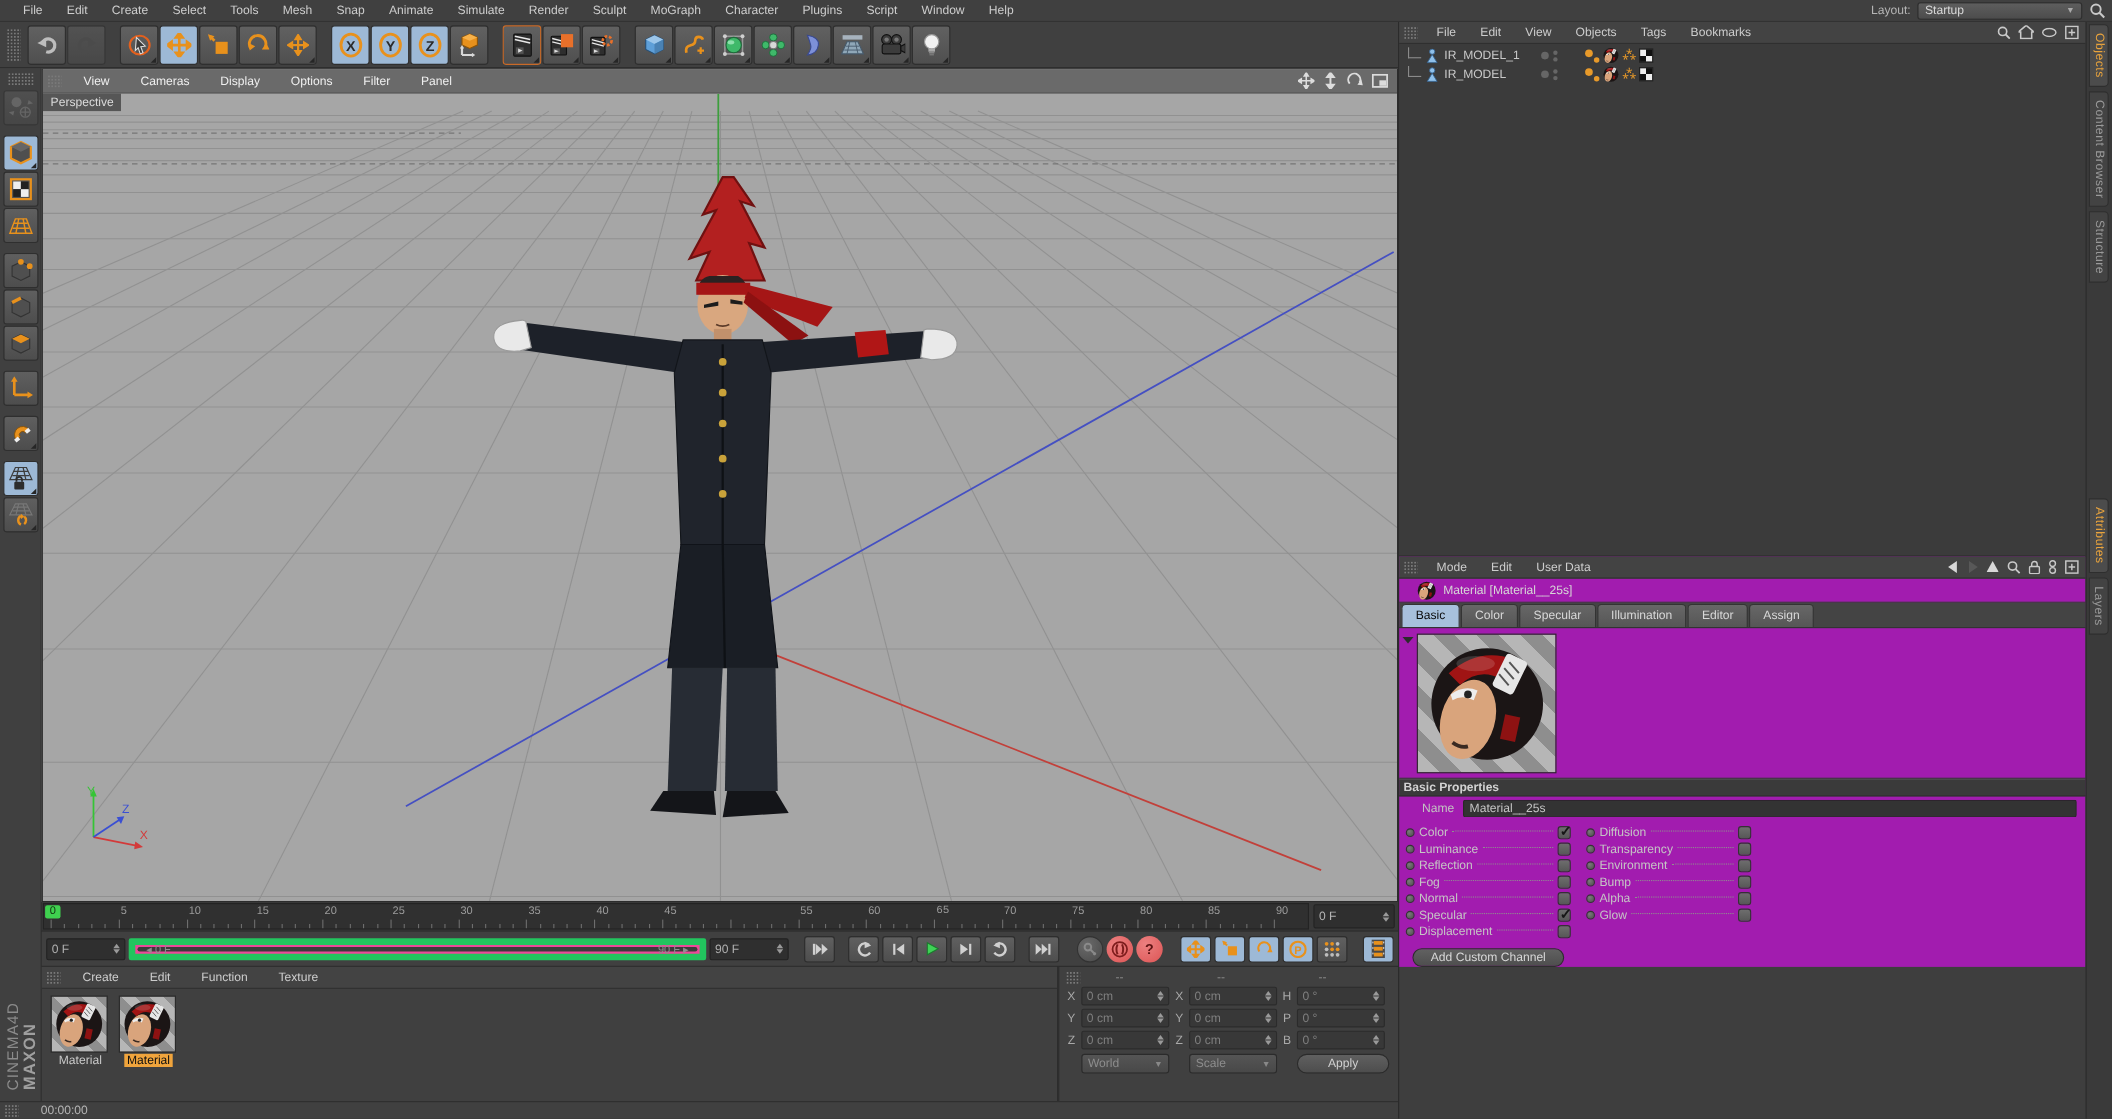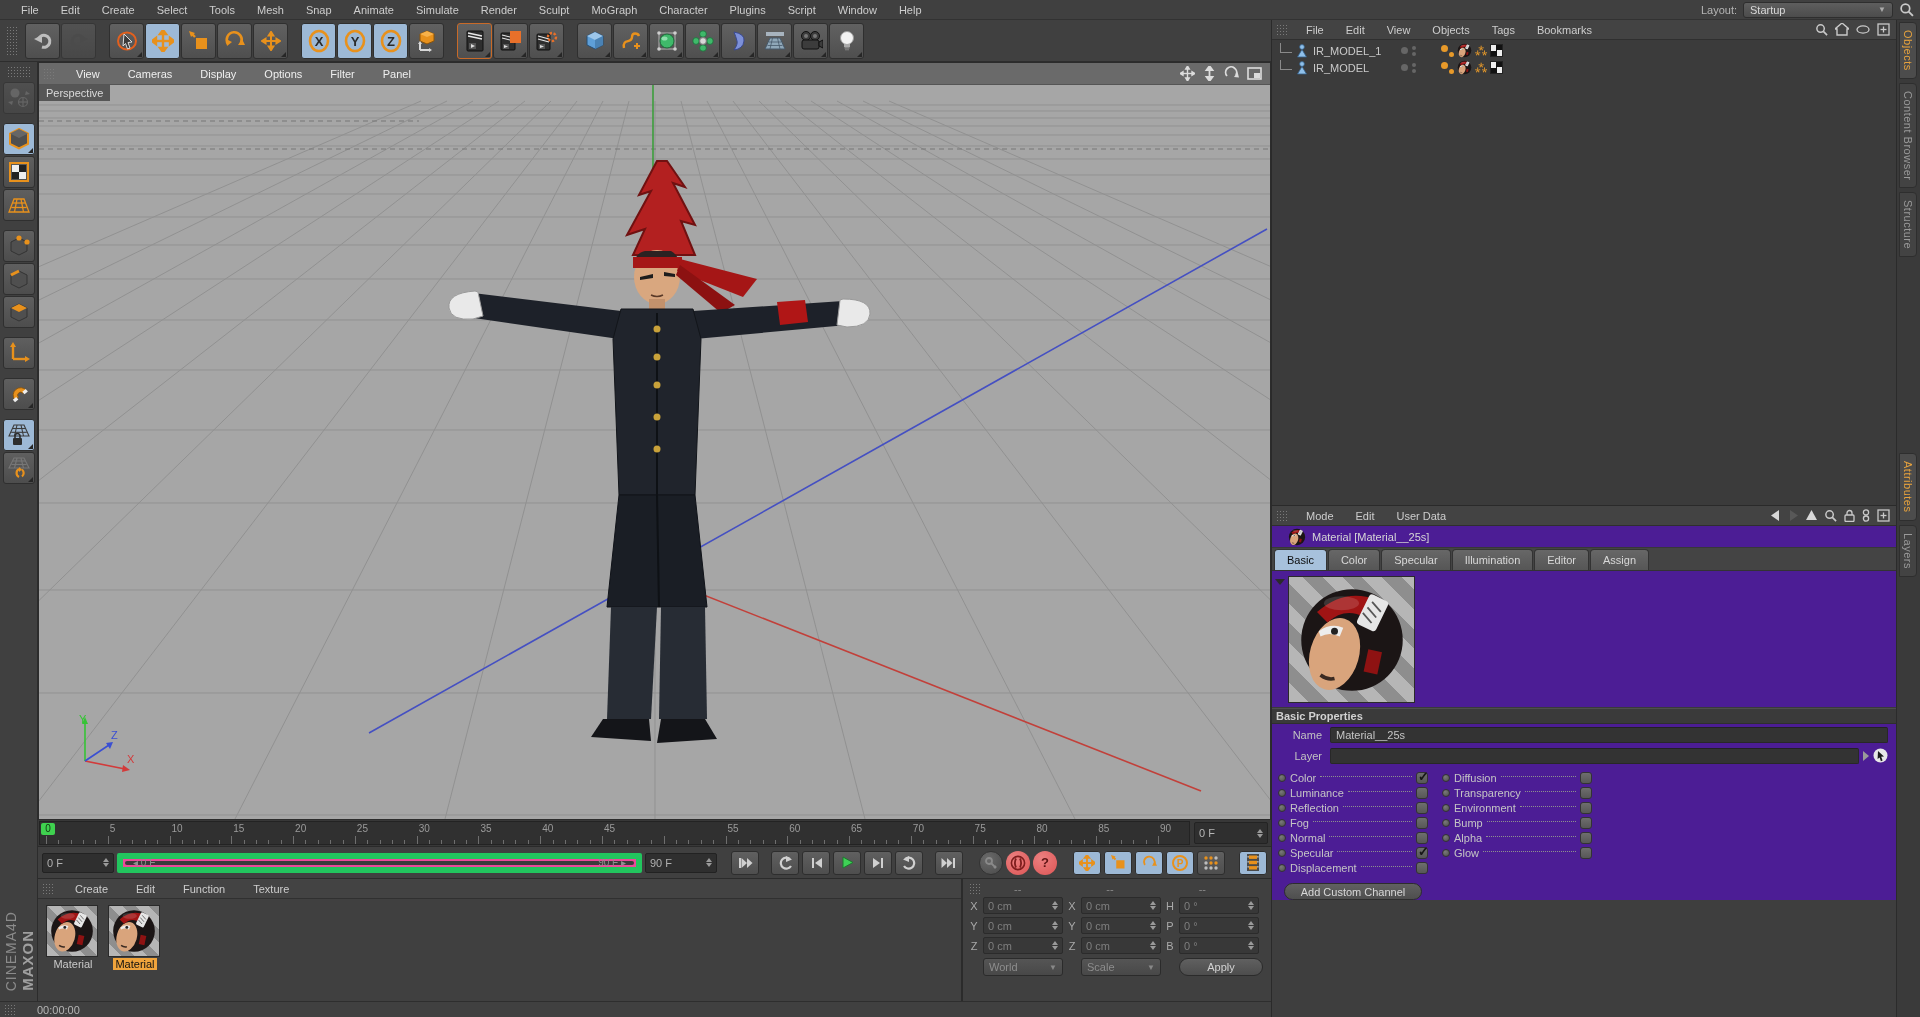--- a/index.html
+++ b/index.html
@@ -99,7 +99,7 @@
   .tagchecker{width:13px;height:13px;border:1px solid #222;background:conic-gradient(#111 0 25%,#eee 0 50%,#111 0 75%,#eee 0)}
   .tagbone{color:#e89a2a;font-size:11px;line-height:13px}
   
-  #attrpanel{background:#4c1d95}
+  #attrpanel{background:#a21caf}
   #attrtitle{height:22px;display:flex;align-items:center;padding-left:16px;border-bottom:1px solid #383838;color:#d6d6d6}
   #attrtabs{height:23px;display:flex;align-items:flex-end;padding-left:2px;background:#444;border-bottom:1px solid #333}
   .atab{height:21px;padding:0 12px;background:linear-gradient(#676767,#565656);border:1px solid #333;border-bottom:none;border-radius:4px 4px 0 0;margin-right:1px;display:flex;align-items:center;color:#d8d8d8;cursor:pointer}

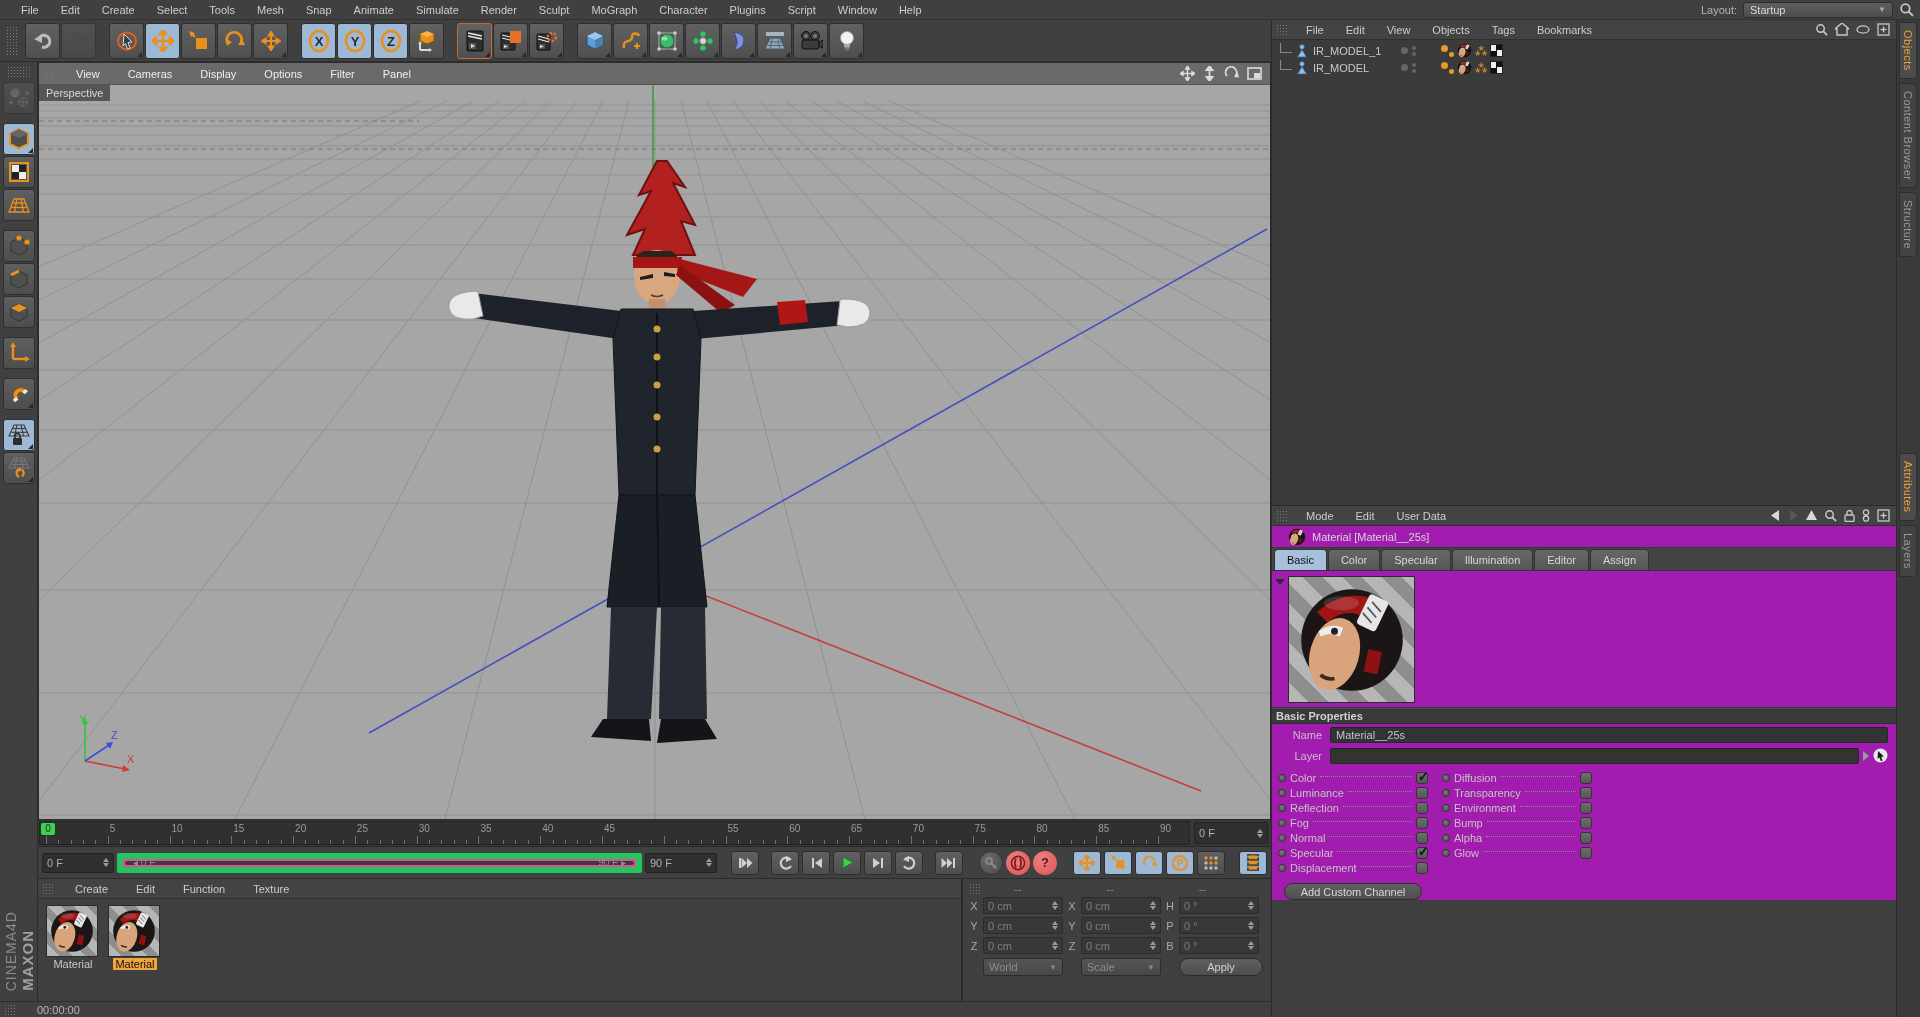--- a/index.html
+++ b/index.html
@@ -1201,19 +1201,6 @@
           <span>Material__25s</span>
         </div>
     </div>
-    <div class="frow">
-      <span class="flabel">Layer</span>
-      <div class="finput">
-          <span></span>
-        </div>
-      <svg width="8" height="10" viewBox="0 0 8 10" style="margin-left:3px">
-          <polygon points="1,0 1,10 7,5" fill="#9a9a9a"></polygon>
-        </svg>
-      <svg width="15" height="15" viewBox="0 0 15 15" style="margin-left:3px">
-          <circle cx="7.5" cy="7.5" r="7" fill="#e8e8e8"></circle>
-          <path d="M5,3 L11,8.5 L8.2,8.8 L9.6,12.5 L7.9,13.2 L6.6,9.5 L4.6,11 Z" fill="#1a1a1a"></path>
-        </svg>
-    </div>
     <div id="chgrid">
       <div class="chcol" id="chcol0">
           <div class="chrow">

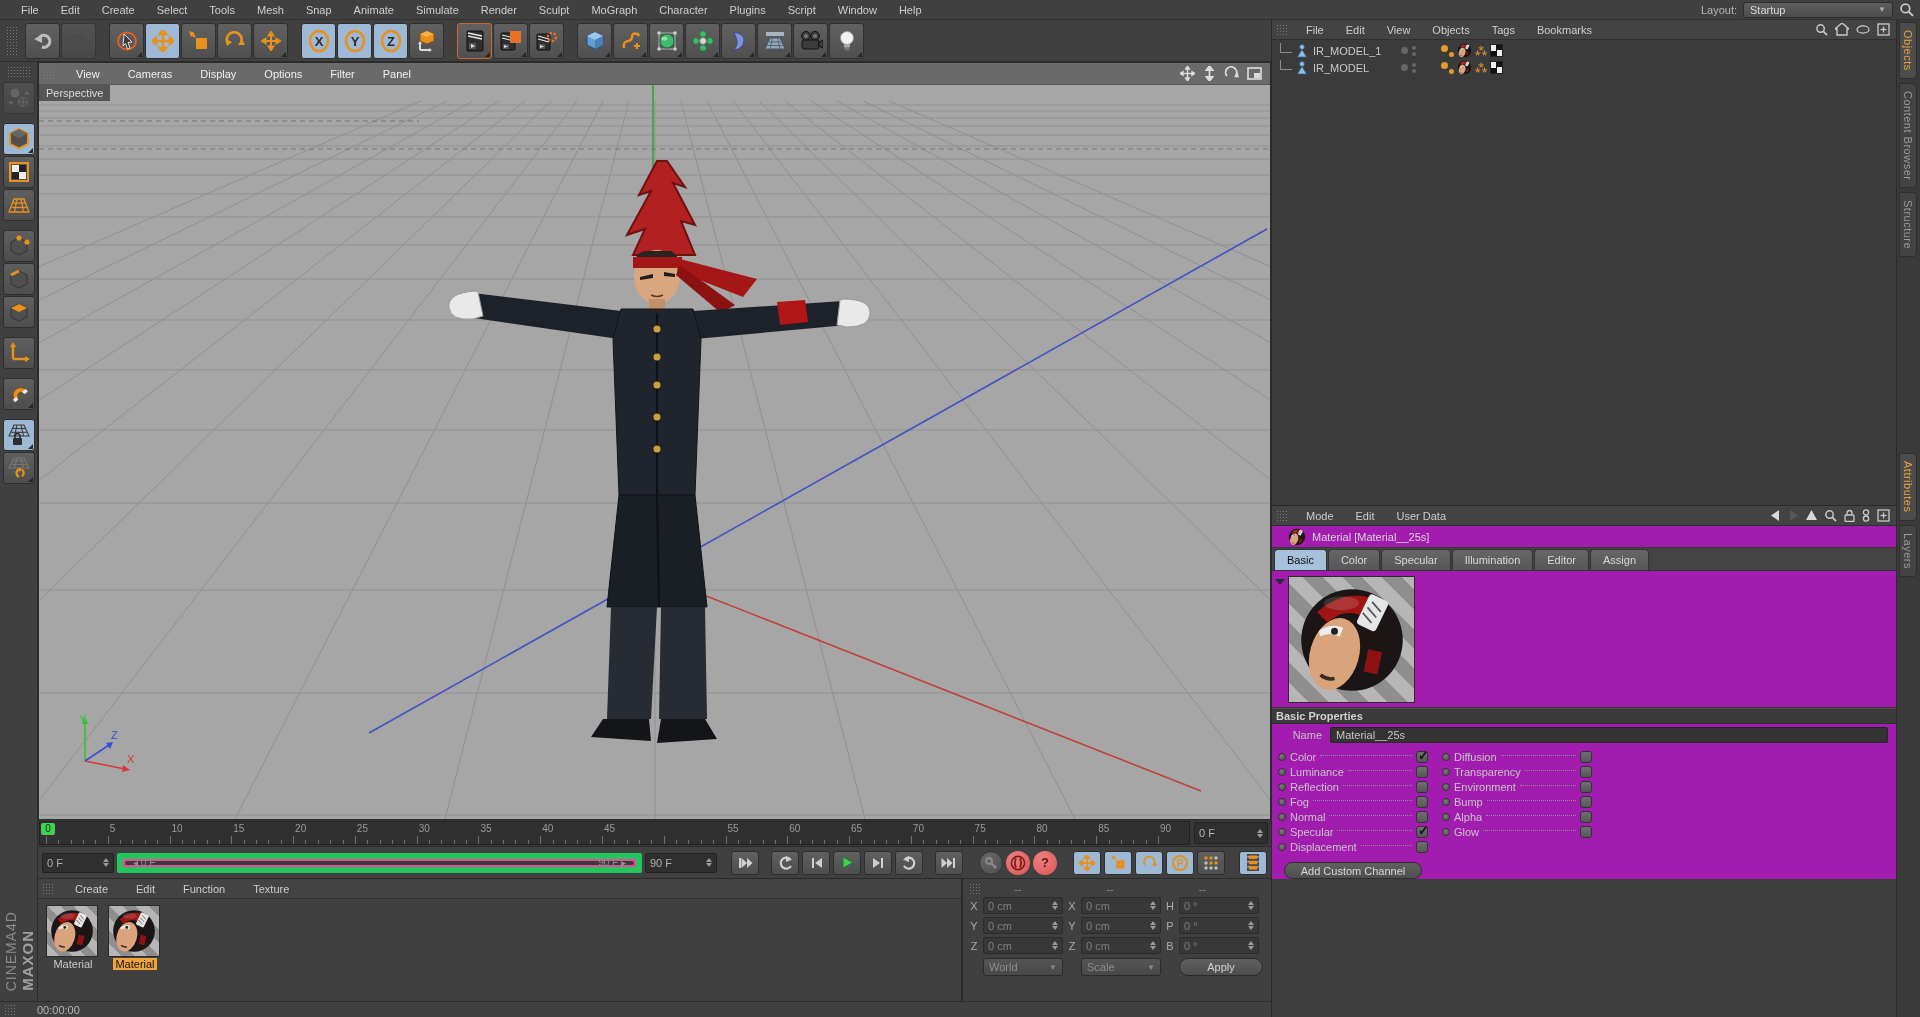--- a/index.html
+++ b/index.html
@@ -730,7 +730,7 @@
       <div class="tick" style="left: calc(67.7419% + 6px); height: 4px;"></div>
       <div class="tick" style="left: calc(68.8172% + 6px); height: 4px;"></div>
       <div class="tick" style="left: calc(69.8925% + 6px); height: 8px;"></div>
-      <span class="ticklab" style="left: calc(69.8925% + 6px);">65</span>
+      <span class="ticklab" style="left: calc(69.8925% + 6px); font-family: Liberation Mono, monospace;">65</span>
       <div class="tick" style="left: calc(70.9677% + 6px); height: 4px;"></div>
       <div class="tick" style="left: calc(72.043% + 6px); height: 4px;"></div>
       <div class="tick" style="left: calc(73.1183% + 6px); height: 4px;"></div>

